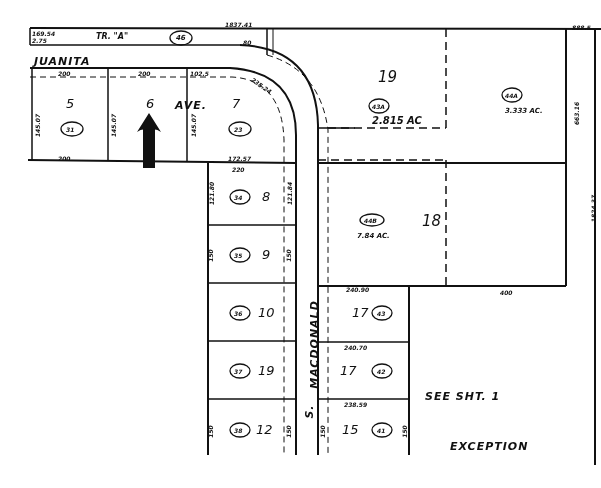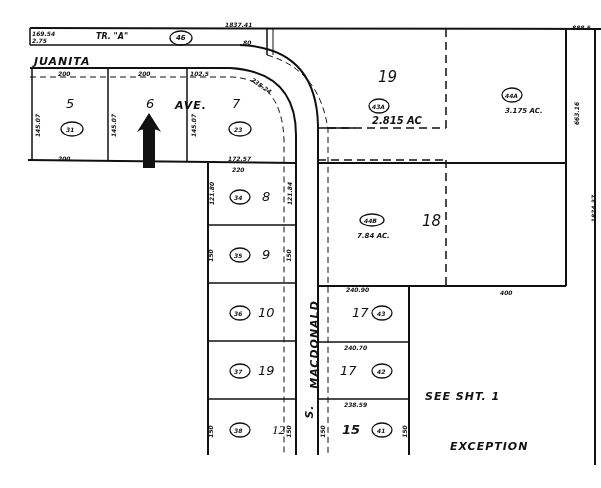--- a/index.html
+++ b/index.html
@@ -152,7 +152,7 @@
 <div class="lbl small" style="left:372px;top:115px;font-size:10px;">2.815 AC</div>
 
 <div class="lbl small" style="left:505px;top:92px;">44A</div>
-<div class="lbl small" style="left:505px;top:107px;font-size:7px;">3.175 AC.</div>
+<div class="lbl small" style="left:505px;top:107px;font-size:7px;">3.333 AC.</div>
 
 <div class="lbl small" style="left:572px;top:24px;">888.5</div>
 <div class="lbl small vert" style="left:565px;top:110px;">663.16</div>

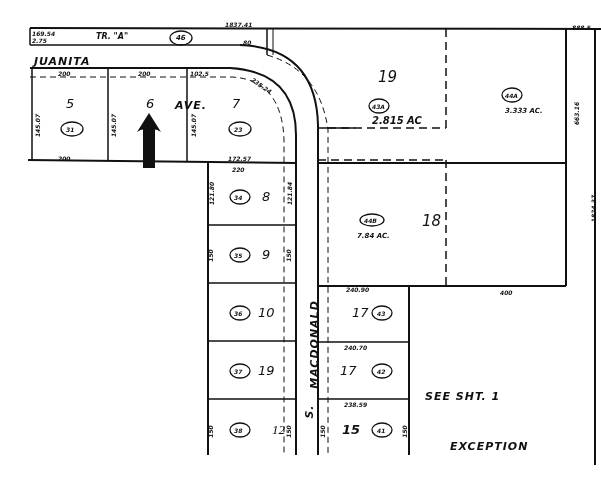--- a/index.html
+++ b/index.html
@@ -123,7 +123,7 @@
 <div class="lbl lot-num" style="left:258px;top:363px;">19</div>
 <div class="lbl small" style="left:234px;top:368px;">37</div>
 
-<div class="lbl lot-num" style="left:272px;top:422px;font-family:Liberation Serif, serif;">12</div>
+<div class="lbl lot-num" style="left:256px;top:422px;">12</div>
 <div class="lbl small" style="left:234px;top:427px;">38</div>
 <div class="lbl small vert" style="left:204px;top:428px;">150</div>
 <div class="lbl small vert" style="left:282px;top:428px;">150</div>

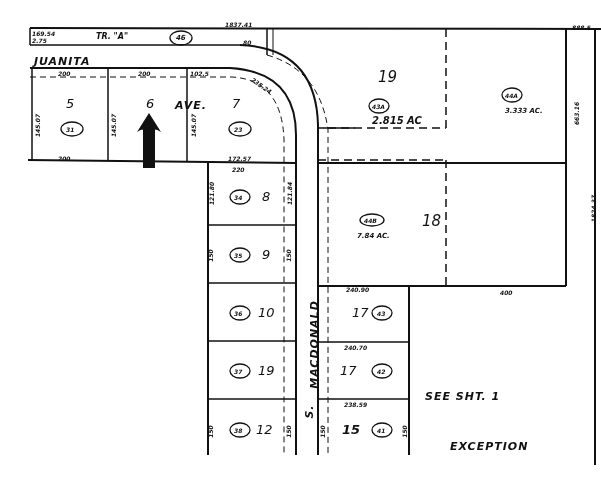--- a/index.html
+++ b/index.html
@@ -128,7 +128,7 @@
 <div class="lbl small vert" style="left:204px;top:428px;">150</div>
 <div class="lbl small vert" style="left:282px;top:428px;">150</div>
 
-<div class="lbl lot-num" style="left:342px;top:422px;font-weight:bold;">15</div>
+<div class="lbl lot-num" style="left:342px;top:422px;">15</div>
 <div class="lbl small" style="left:377px;top:427px;">41</div>
 <div class="lbl small" style="left:344px;top:401px;">238.59</div>
 <div class="lbl small vert" style="left:316px;top:428px;">150</div>

